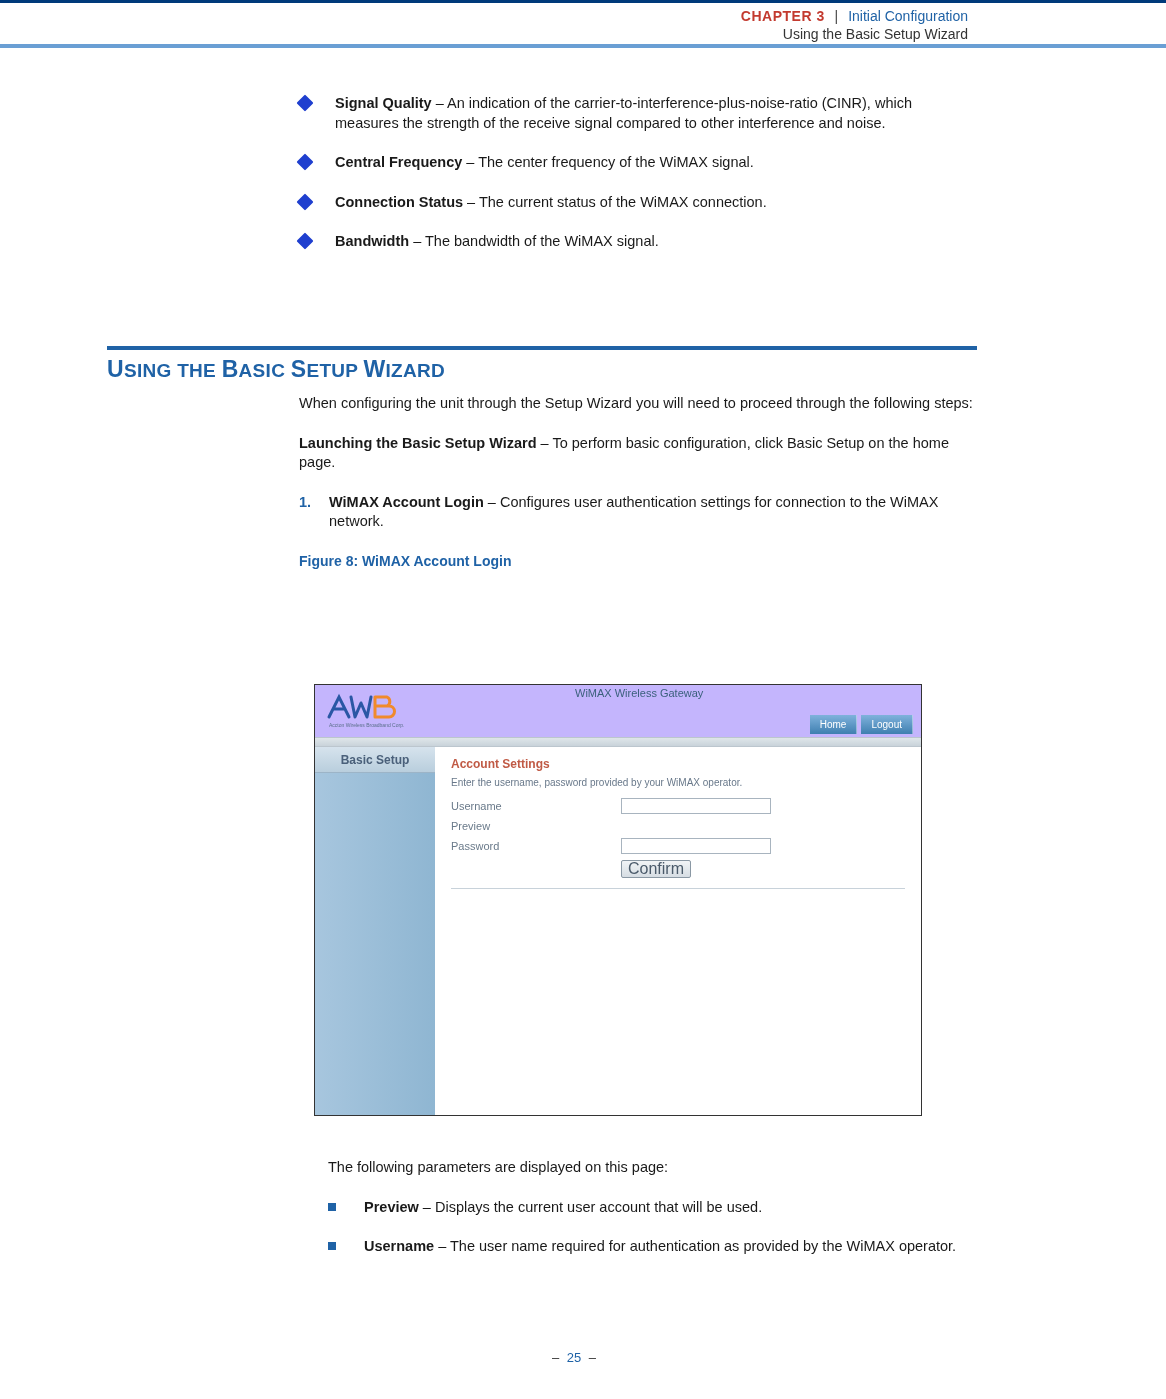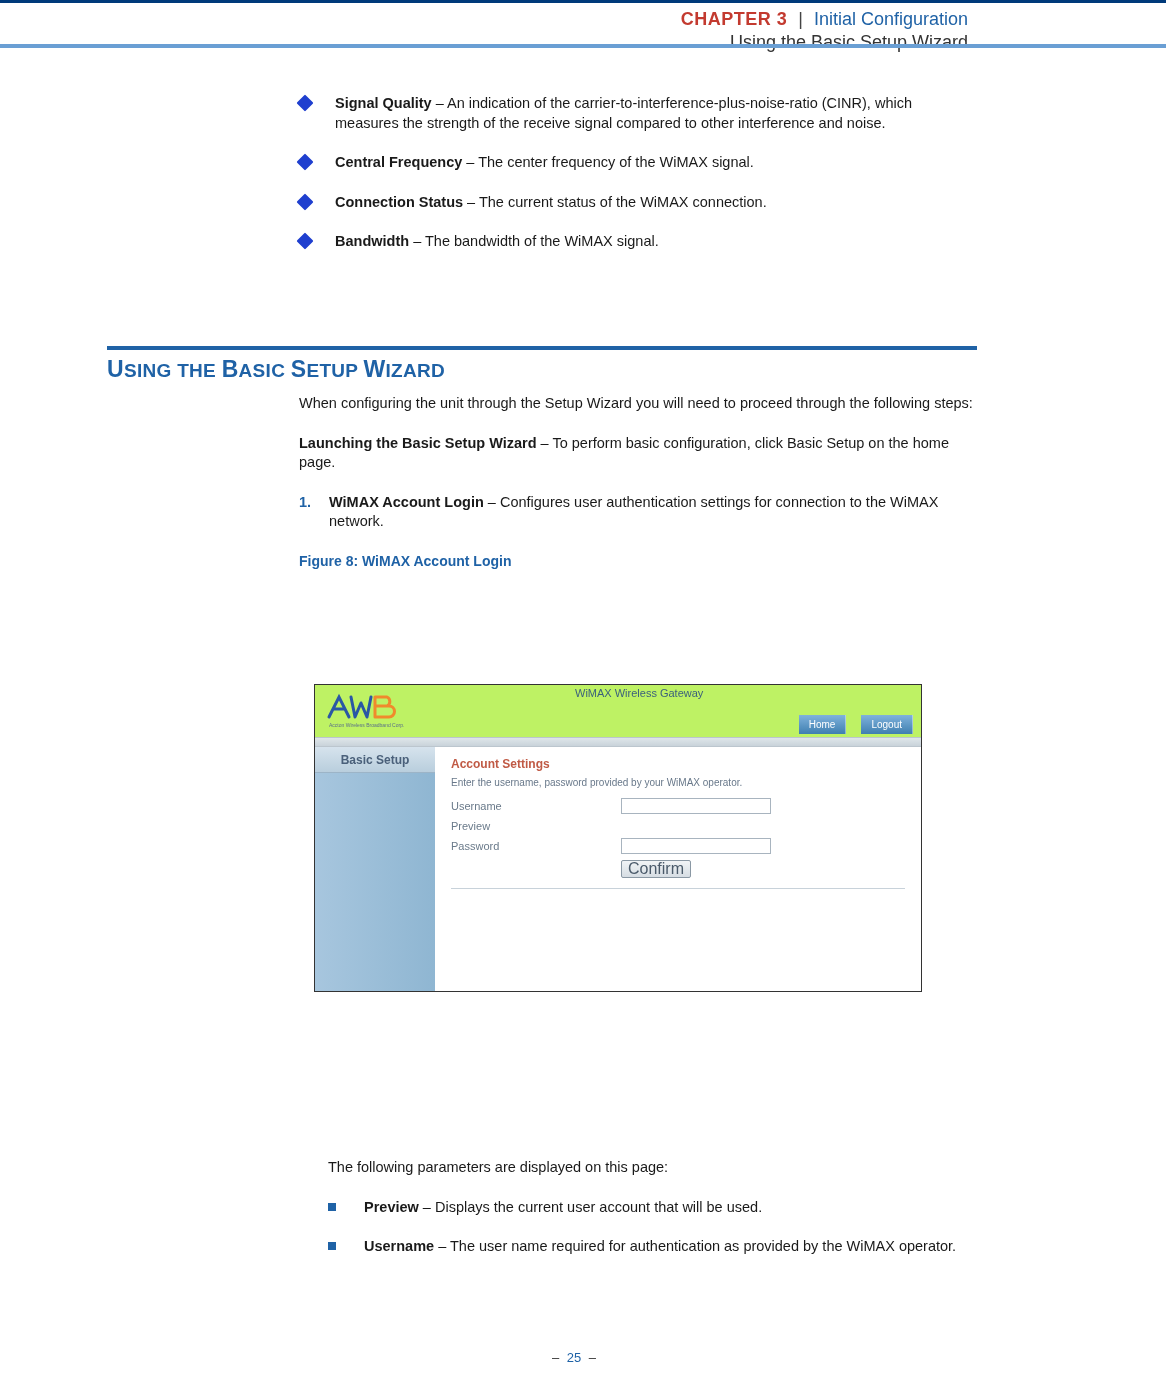--- a/index.html
+++ b/index.html
@@ -18,7 +18,7 @@
     
     .hdr-rule-dark { position: absolute; left: 0; right: 0; top: 0; height: 3px; background: #003a7a; }
     .hdr-rule-light { position: absolute; left: 0; right: 0; top: 44px; height: 4px; background: #6a9fd4; }
-    .hdr-text { position: absolute; top: 8px; right: 198px; text-align: right; font-size: 18px; line-height: 1.25; }
+    .hdr-text { position: absolute; top: 8px; right: 198px; text-align: right; font-size: 14px; line-height: 1.25; }
     .hdr-chap { color: #c33a2f; font-weight: bold; font-variant: small-caps; letter-spacing: .5px; }
     .hdr-sep { color: #444; padding: 0 6px; }
     .hdr-sub1 { color: #1f62a6; }

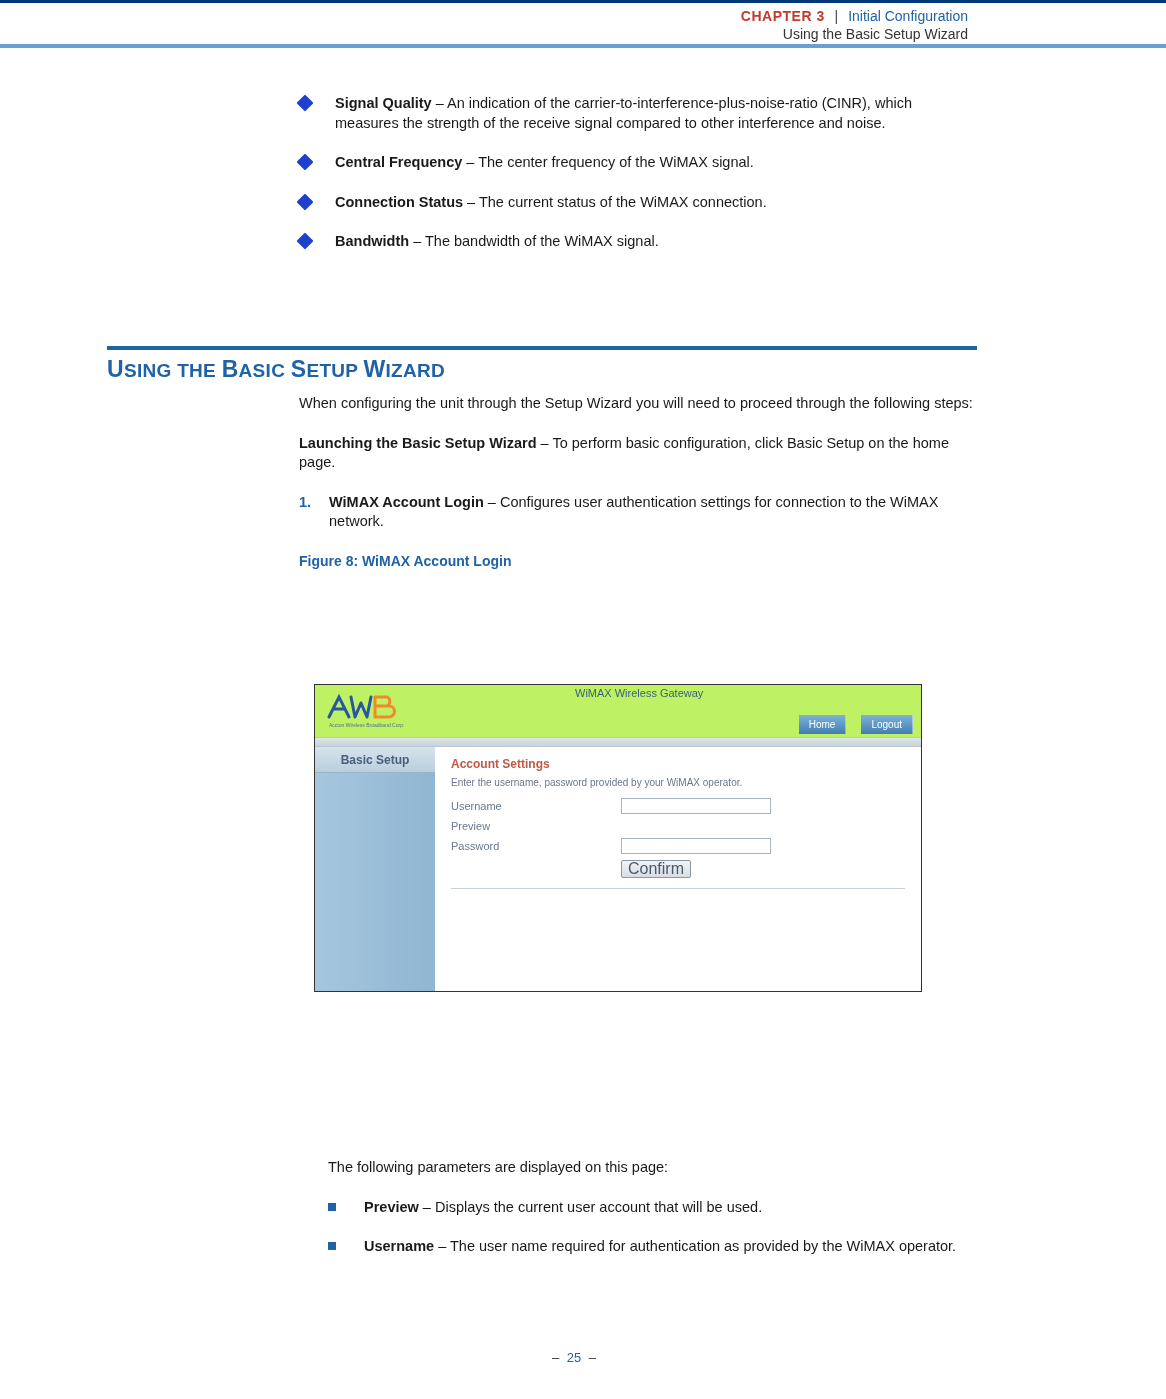--- a/index.html
+++ b/index.html
@@ -41,8 +41,8 @@
     
     .shot {
       position: absolute; left: 314px; top: 684px;
-      width: 608px; height: 308px;
-      border: 1px solid #333; background: #bef264;
+      width: 608px; height: 432px;
+      border: 1px solid #333; background: #c4b5fd;
       overflow: hidden;
       font-family: Arial, sans-serif;
     }

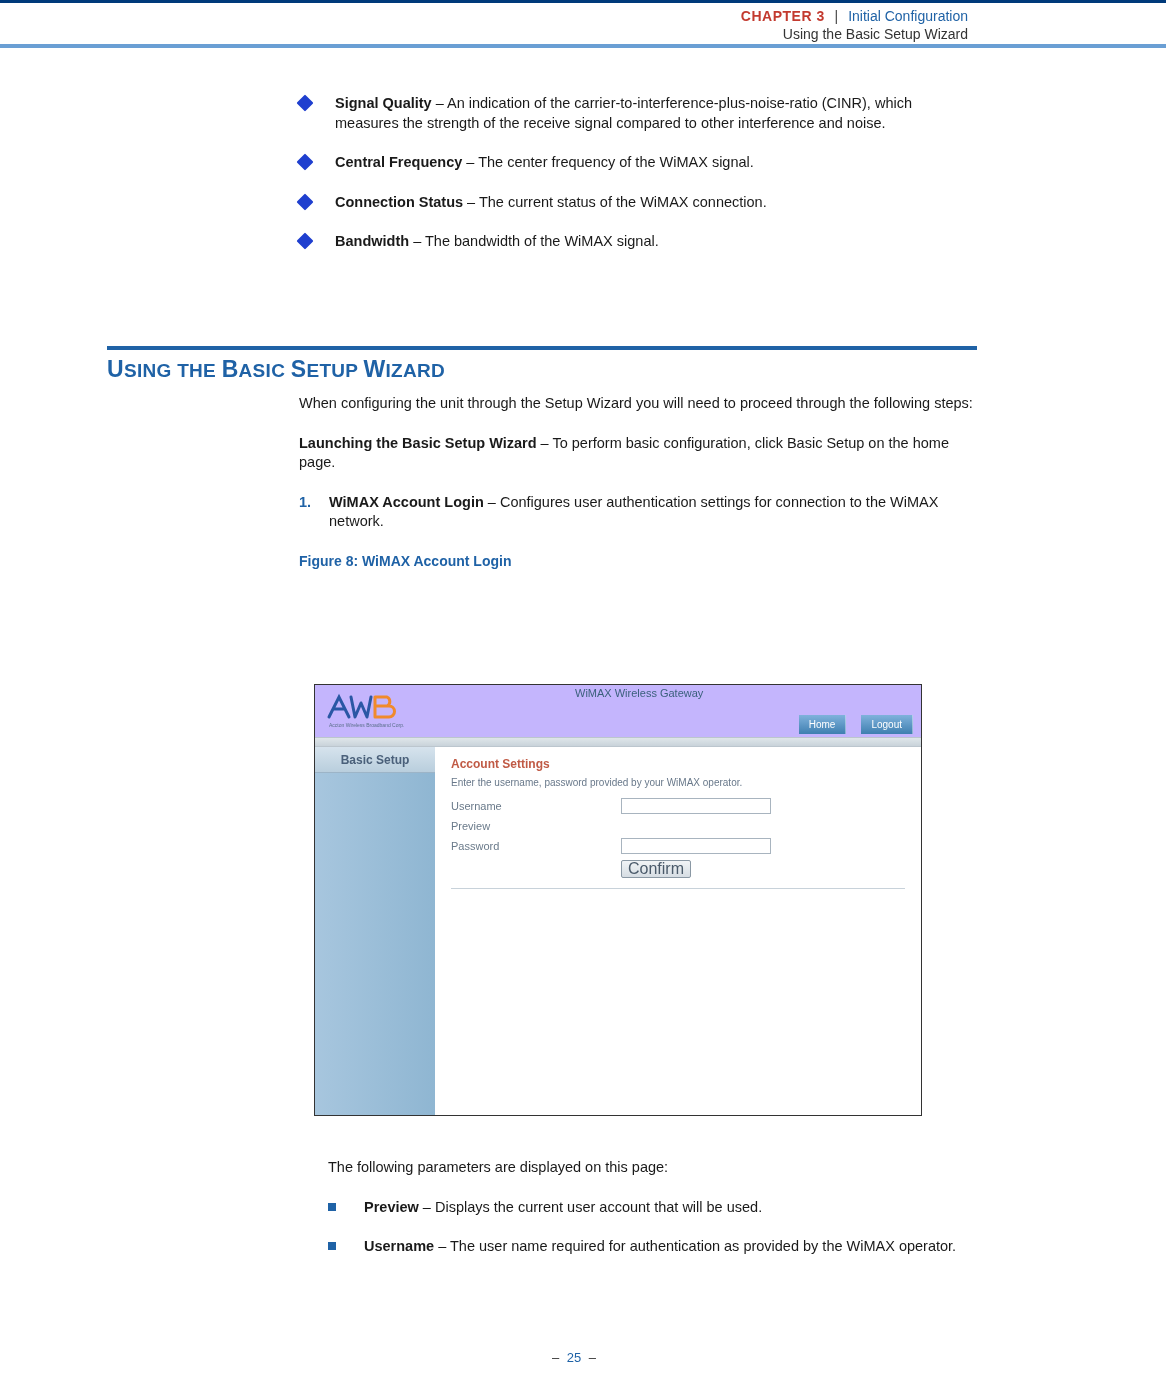--- a/index.html
+++ b/index.html
@@ -48,7 +48,7 @@
     }
     .shot-logo { position: absolute; left: 10px; top: 6px; width: 90px; height: 40px; }
     .shot-title-top { position: absolute; left: 260px; top: 2px; font-size: 11px; color: #3b607c; white-space: nowrap; }
-    .shot-btns { position: absolute; right: 8px; top: 30px; display: flex; gap: 15px; }
+    .shot-btns { position: absolute; right: 8px; top: 30px; display: flex; gap: 4px; }
     .shot-btn { background: linear-gradient(#7fb2dc,#3f7fb0); color: #fff; font-size: 10px; padding: 4px 10px; border-right: 1px solid rgba(255,255,255,.4); }
     .shot-topbar { position: absolute; left: 0; right: 0; top: 52px; height: 10px; background: linear-gradient(#dfe6ea,#c9d3da); border-top: 1px solid #bcc6ce; border-bottom: 1px solid #bcc6ce; }
     .shot-side { position: absolute; left: 0; top: 62px; bottom: 0; width: 120px; background: linear-gradient(90deg,#a7c6de,#8fb6d2); }

